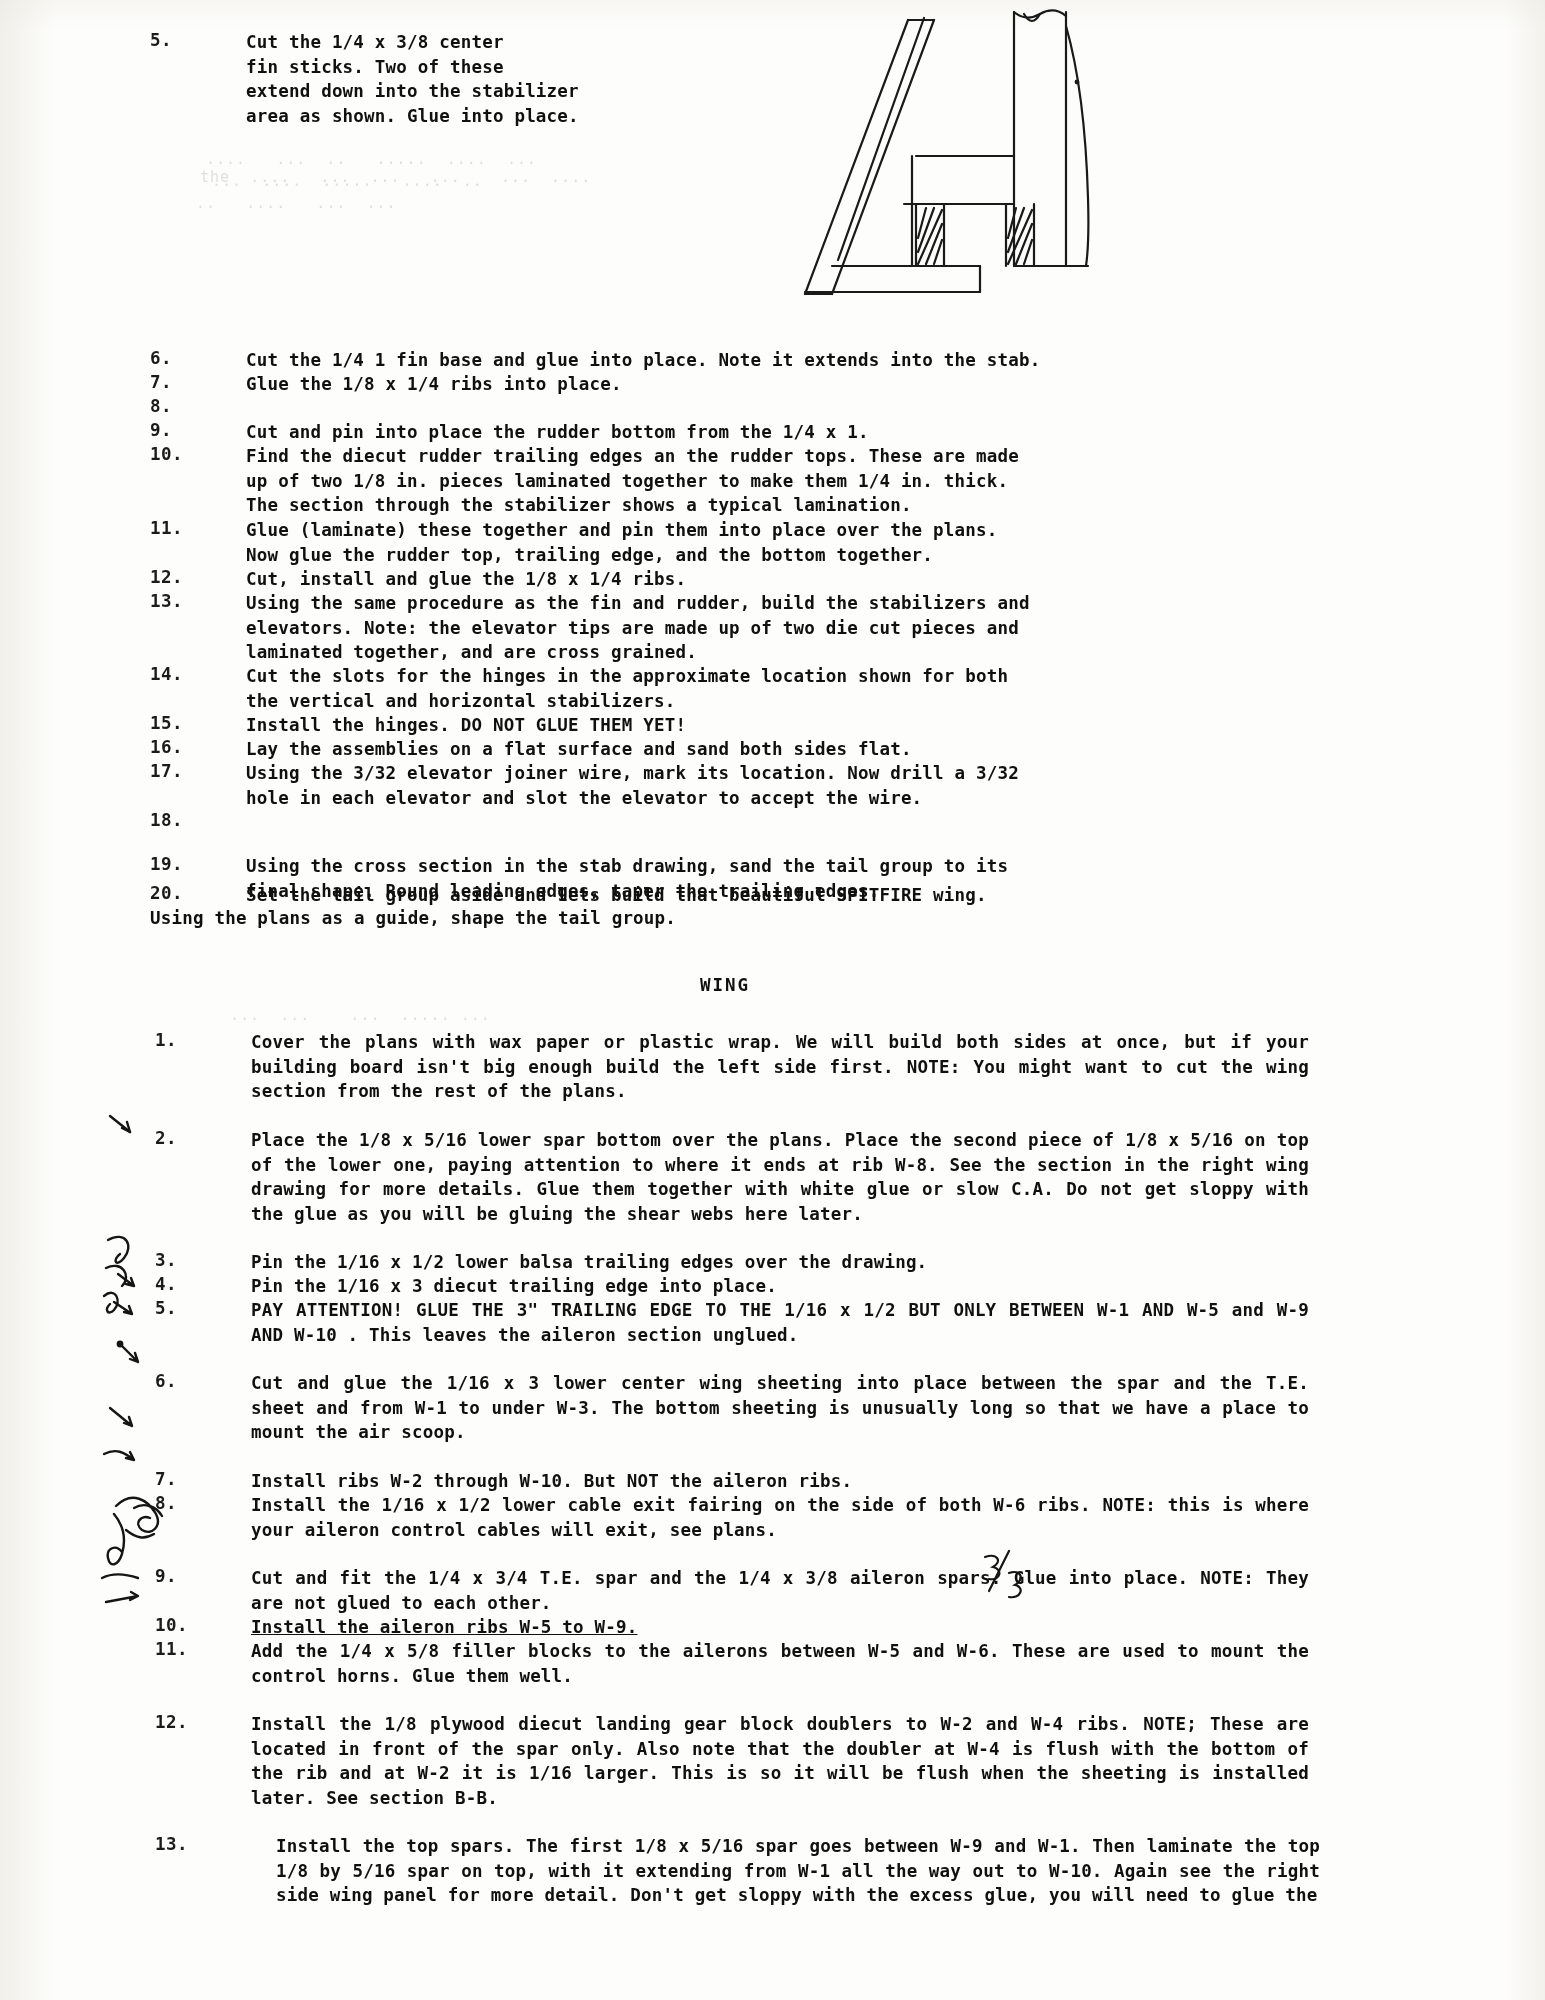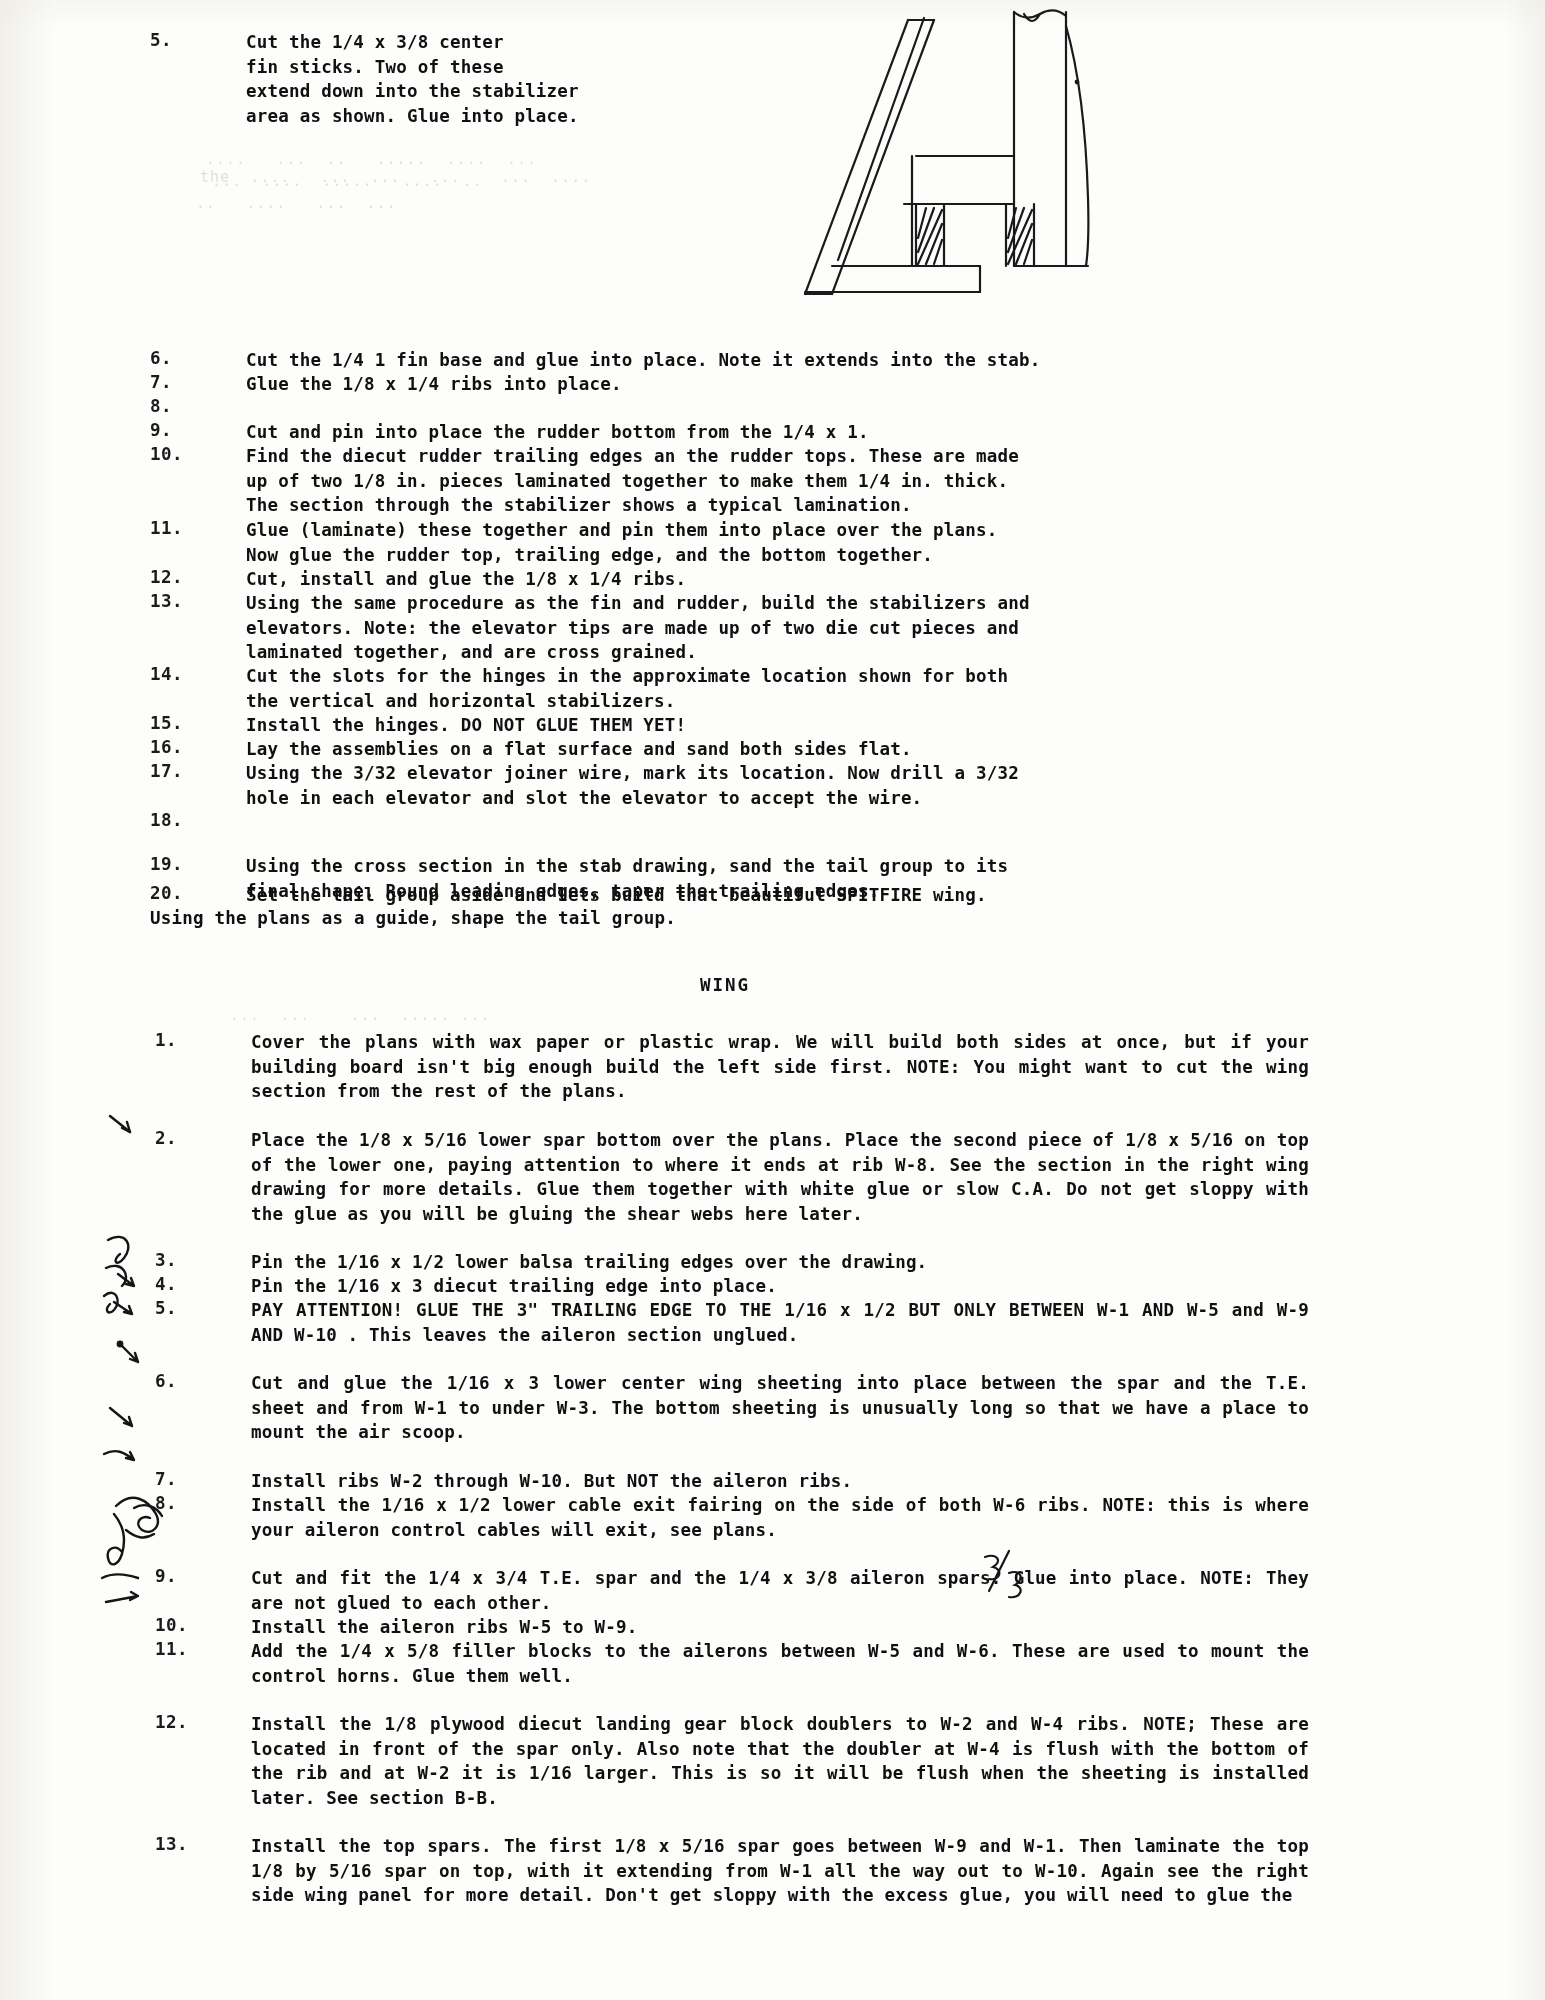--- a/index.html
+++ b/index.html
@@ -274,7 +274,7 @@
 
   <div class="row" style="left:155px; top:1615px; width:1165px;">
     <div class="num">10.</div>
-    <div class="txt justify" style="width:1058px;">Install the aileron ribs W-5 to W-9.</div>
+    <div class="txt justify" style="width:1058px;text-decoration:underline;">Install the aileron ribs W-5 to W-9.</div>
   </div>
 
   <div class="row" style="left:155px; top:1639px; width:1165px;">

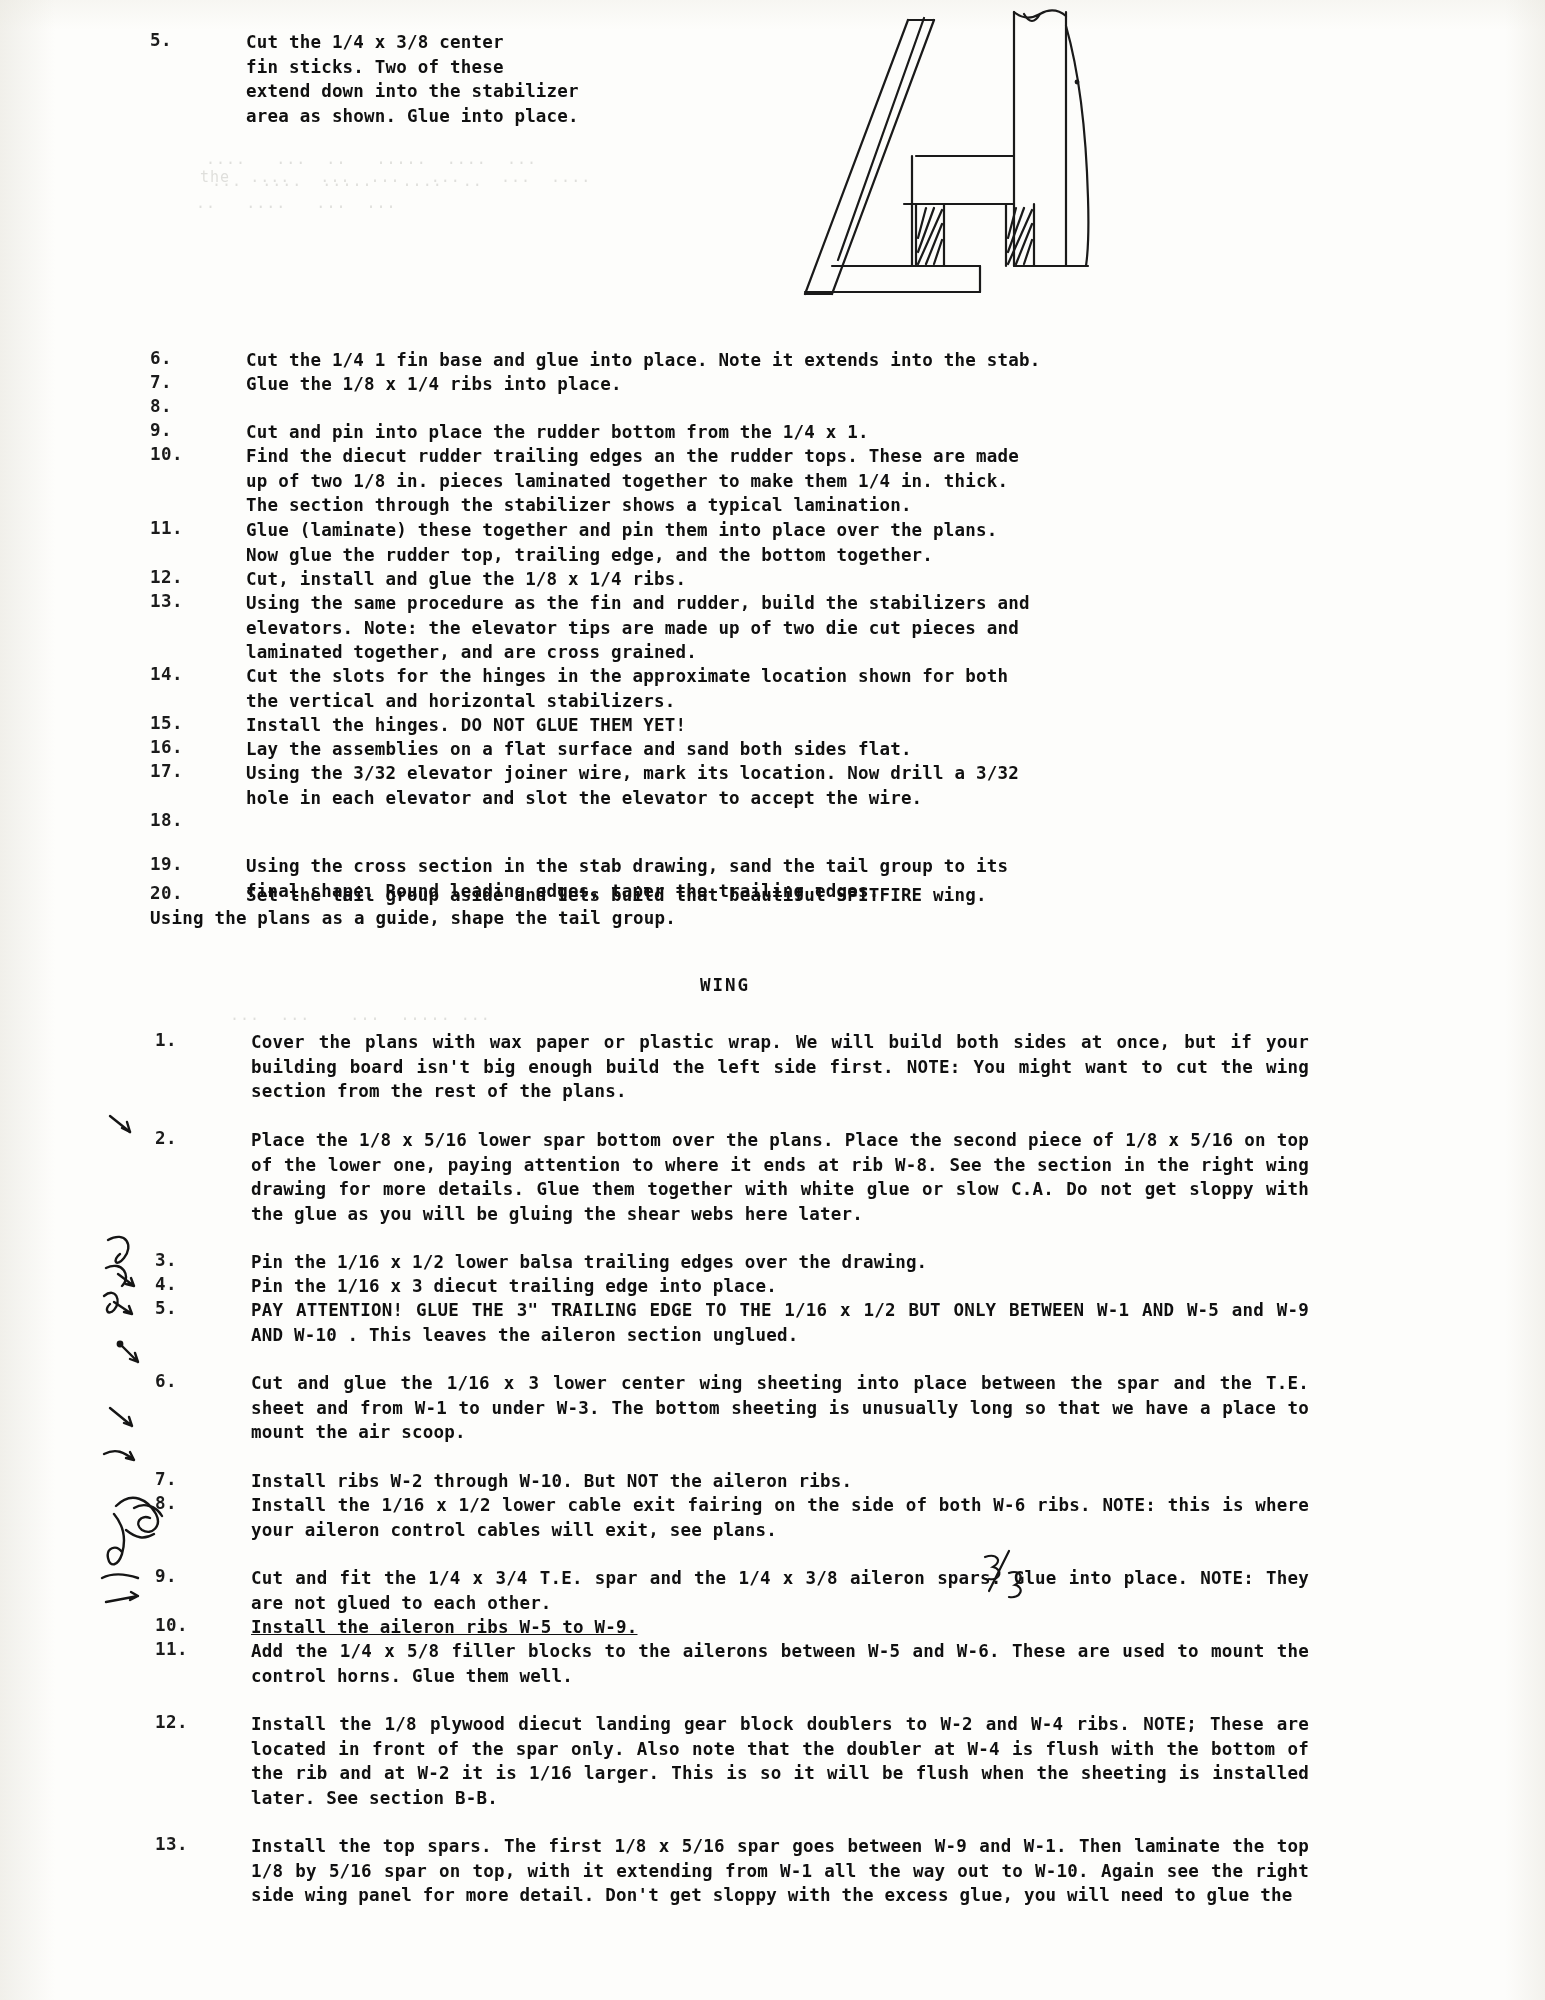--- a/index.html
+++ b/index.html
@@ -289,7 +289,7 @@
 
   <div class="row" style="left:155px; top:1834px; width:1165px;">
     <div class="num">13.</div>
-    <div class="txt justify" style="width:1058px;">Install the top spars. The first 1/8 x 5/16 spar goes between W-9 and W-1. Then laminate the top 1/8 by 5/16 spar on top, with it extending from W-1 all the way out to W-10. Again see the right side wing panel for more detail. Don't get sloppy with the excess glue, you will need to glue the</div>
+    <div class="txt justify" style="width:1058px;margin-left:25px;">Install the top spars. The first 1/8 x 5/16 spar goes between W-9 and W-1. Then laminate the top 1/8 by 5/16 spar on top, with it extending from W-1 all the way out to W-10. Again see the right side wing panel for more detail. Don't get sloppy with the excess glue, you will need to glue the</div>
   </div>
 
   <svg class="mark" width="170" height="700" viewBox="0 0 170 700" style="left:100px; top:1110px;">

